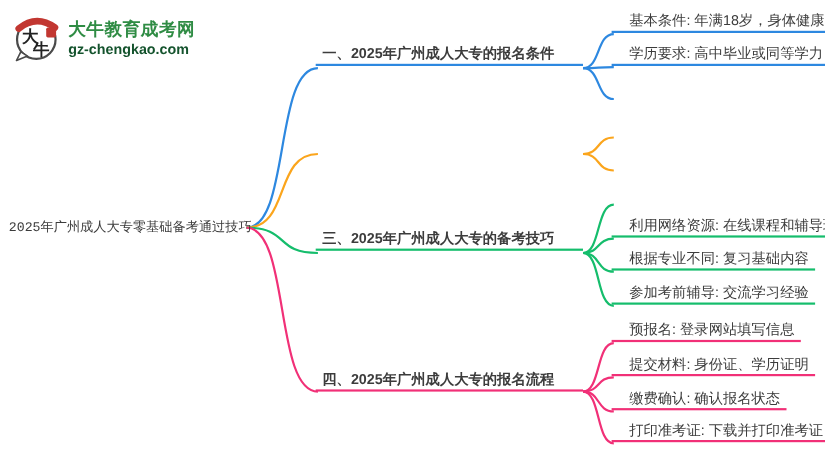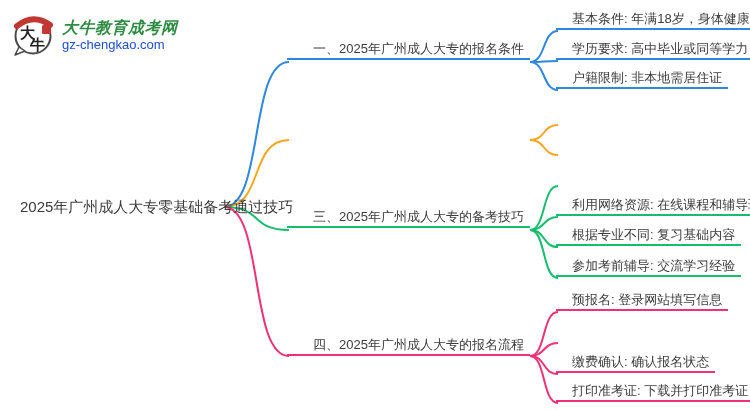--- a/index.html
+++ b/index.html
@@ -11,7 +11,7 @@
   
   .logo{position:absolute;left:12px;top:12px;display:flex;align-items:center;gap:6px;}
   .logo .mark{width:44px;height:46px;}
-  .logo .site-name{font-size:16px;font-weight:bold;color:#2f8c44;letter-spacing:.5px;line-height:19px;font-style:italic;}
+  .logo .site-name{font-size:16px;font-weight:bold;color:#2f8c44;letter-spacing:.5px;line-height:19px;}
   .logo .site-url{font-size:13px;font-weight:normal;color:#1d4ed8;line-height:15px;}
   
   .node{position:absolute;font-size:13px;line-height:17px;white-space:nowrap;

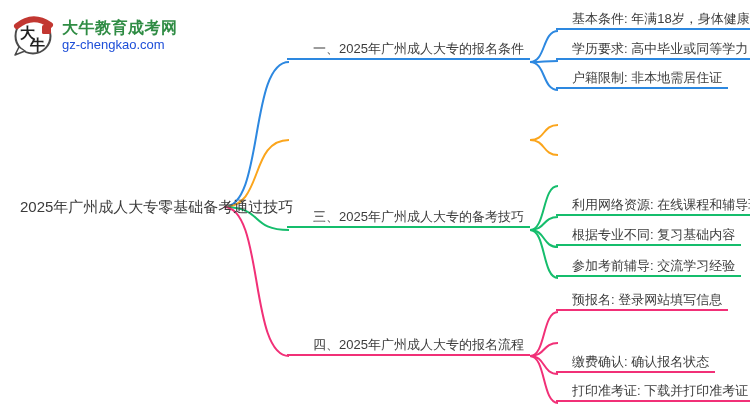--- a/index.html
+++ b/index.html
@@ -12,7 +12,7 @@
   .logo{position:absolute;left:12px;top:12px;display:flex;align-items:center;gap:6px;}
   .logo .mark{width:44px;height:46px;}
   .logo .site-name{font-size:16px;font-weight:bold;color:#2f8c44;letter-spacing:.5px;line-height:19px;}
-  .logo .site-url{font-size:13px;font-weight:normal;color:#1d4ed8;line-height:15px;}
+  .logo .site-url{font-size:13px;font-weight:bold;color:#14532d;line-height:15px;}
   
   .node{position:absolute;font-size:13px;line-height:17px;white-space:nowrap;
         padding:0 6px 1px 6px;border-bottom:2px solid transparent;box-sizing:border-box;}

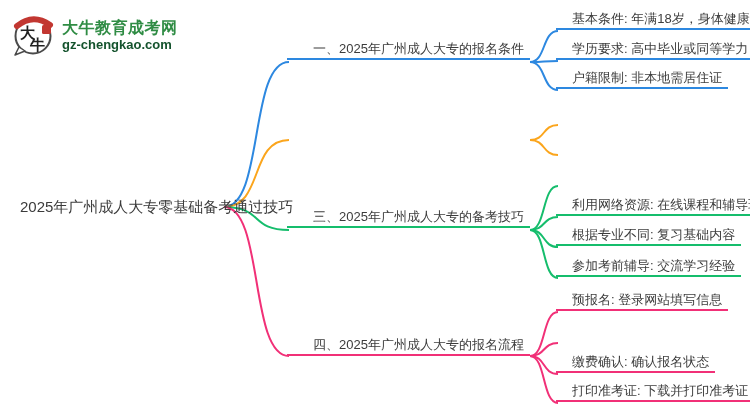--- a/index.html
+++ b/index.html
@@ -18,7 +18,7 @@
         padding:0 6px 1px 6px;border-bottom:2px solid transparent;box-sizing:border-box;}
   .root{position:absolute;left:20px;top:198px;font-size:15px;line-height:18px;
         white-space:nowrap;color:#3b3b3b;}
-  .branch{left:287px;width:243px;text-align:right;}
+  .branch{left:287px;width:243px;text-align:left;font-weight:bold;}
   .leaf{left:556px;padding-left:16px;}
   .b1{border-color:#2d88e0;}
   .b2{border-color:#fba51c;}

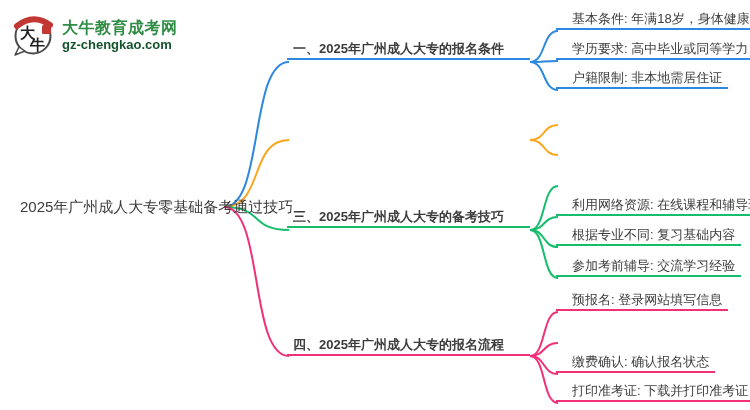--- a/index.html
+++ b/index.html
@@ -78,7 +78,6 @@
 
   <div class="node leaf b1" style="top:10px">基本条件: 年满18岁，身体健康</div>
   <div class="node leaf b1" style="top:40px">学历要求: 高中毕业或同等学力</div>
-  <div class="node leaf b1" style="top:69px">户籍限制: 非本地需居住证</div>
 
 
   <div class="node leaf b3" style="top:196px">利用网络资源: 在线课程和辅导班</div>

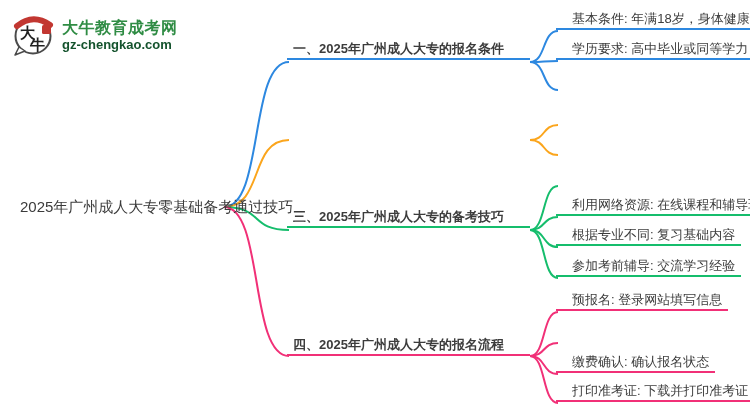--- a/index.html
+++ b/index.html
@@ -16,8 +16,8 @@
   
   .node{position:absolute;font-size:13px;line-height:17px;white-space:nowrap;
         padding:0 6px 1px 6px;border-bottom:2px solid transparent;box-sizing:border-box;}
-  .root{position:absolute;left:20px;top:198px;font-size:15px;line-height:18px;
-        white-space:nowrap;color:#3b3b3b;}
+  .root{position:absolute;left:8px;top:198px;font-size:12px;line-height:18px;
+        white-space:nowrap;color:#3b3b3b;font-family:Liberation Mono, monospace;}
   .branch{left:287px;width:243px;text-align:left;font-weight:bold;}
   .leaf{left:556px;padding-left:16px;}
   .b1{border-color:#2d88e0;}

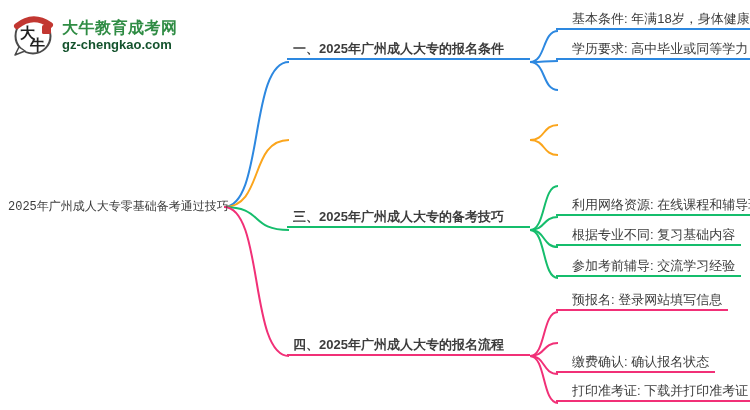--- a/index.html
+++ b/index.html
@@ -85,6 +85,7 @@
   <div class="node leaf b3" style="top:257px">参加考前辅导: 交流学习经验</div>
 
   <div class="node leaf b4" style="top:291px">预报名: 登录网站填写信息</div>
+  <div class="node leaf b4" style="top:322px">提交材料: 身份证、学历证明</div>
   <div class="node leaf b4" style="top:353px">缴费确认: 确认报名状态</div>
   <div class="node leaf b4" style="top:382px">打印准考证: 下载并打印准考证</div>
 

